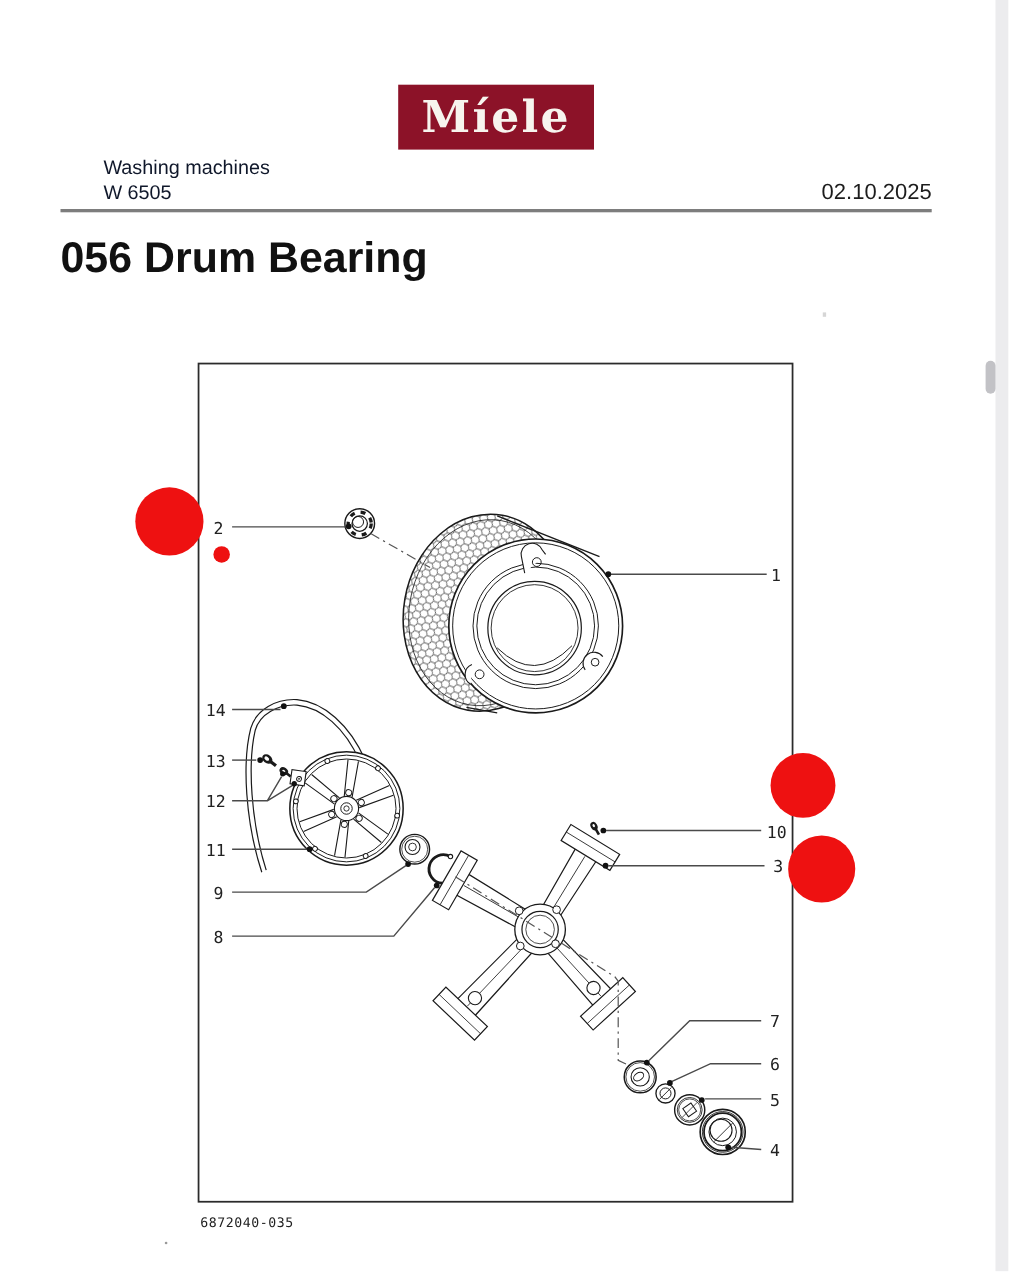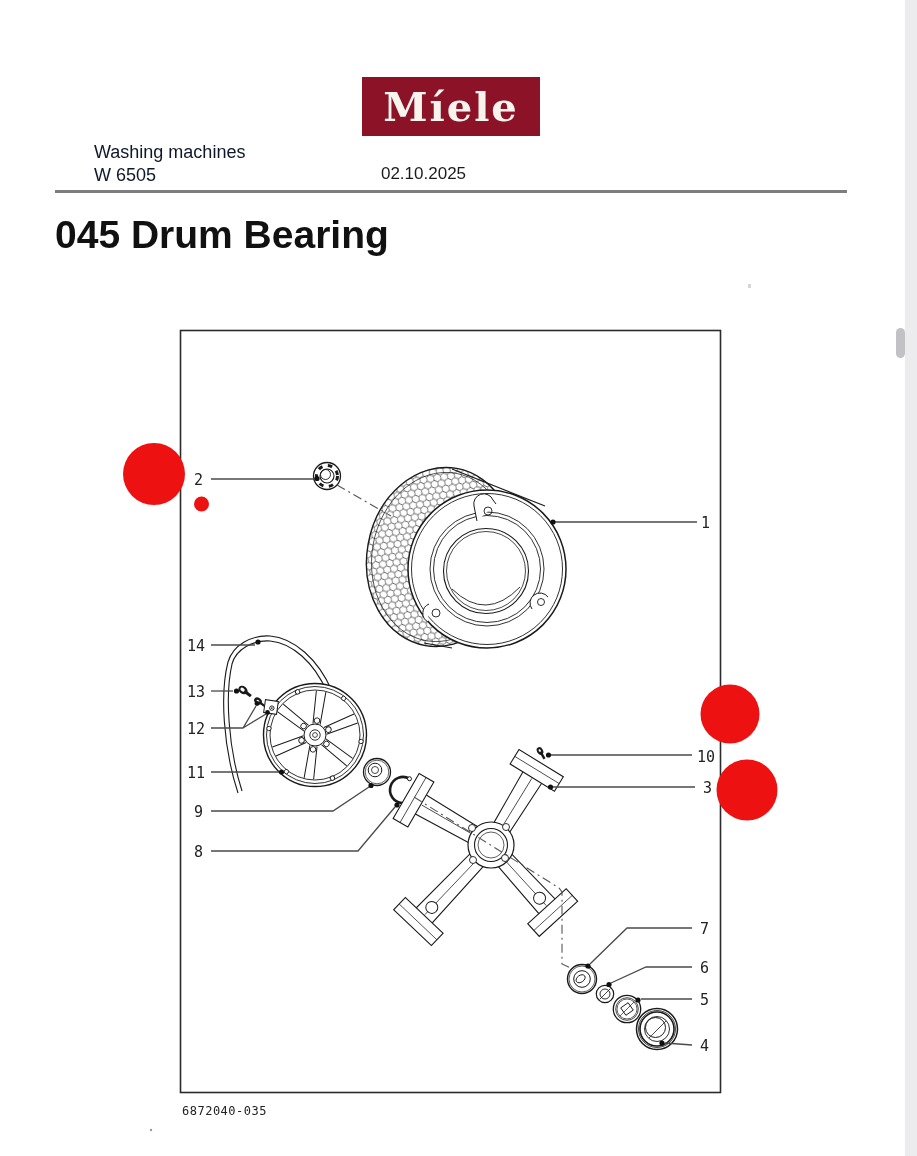--- a/index.html
+++ b/index.html
@@ -10,7 +10,7 @@
         font-family:"DejaVu Serif", serif;font-weight:bold;font-size:40px;letter-spacing:2px;
         color:#f7f4ee;}
   .meta-left{position:absolute;left:56px;top:141px;font-size:18px;line-height:23px;color:#0f172a;margin-left:38px;}
-  .meta-date{position:absolute;left:0;top:164px;width:847px;text-align:center;font-size:17px;color:#1c1c1c;}
+  .meta-date{position:absolute;left:0;top:164px;width:847px;text-align:right;font-size:20px;color:#1c1c1c;}
   .rule{position:absolute;left:55px;top:190px;width:792px;height:3px;background:#7d7d7d;}
   .title{position:absolute;left:55px;top:213px;font-size:39px;font-weight:bold;color:#111;}
   .svg-layer{position:absolute;left:0;top:0;width:917px;height:1156px;}

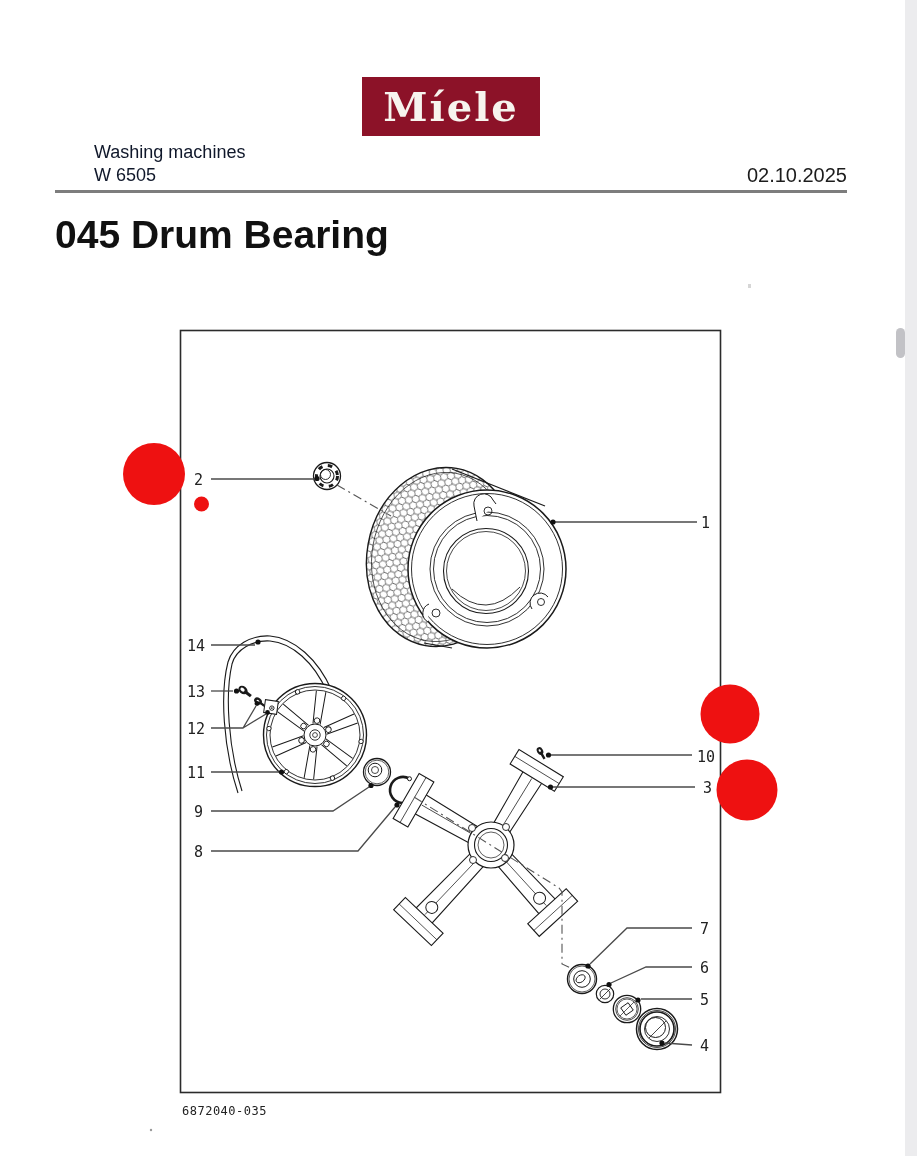--- a/index.html
+++ b/index.html
@@ -33,7 +33,7 @@
   </div>
   <div class="meta-date">02.10.2025</div>
   <div class="rule"></div>
-  <div class="title">045 Drum Bearing</div>
+  <div class="title">056 Drum Bearing</div>
 
   <svg class="svg-layer" viewBox="0 0 917 1156">
     <defs>

